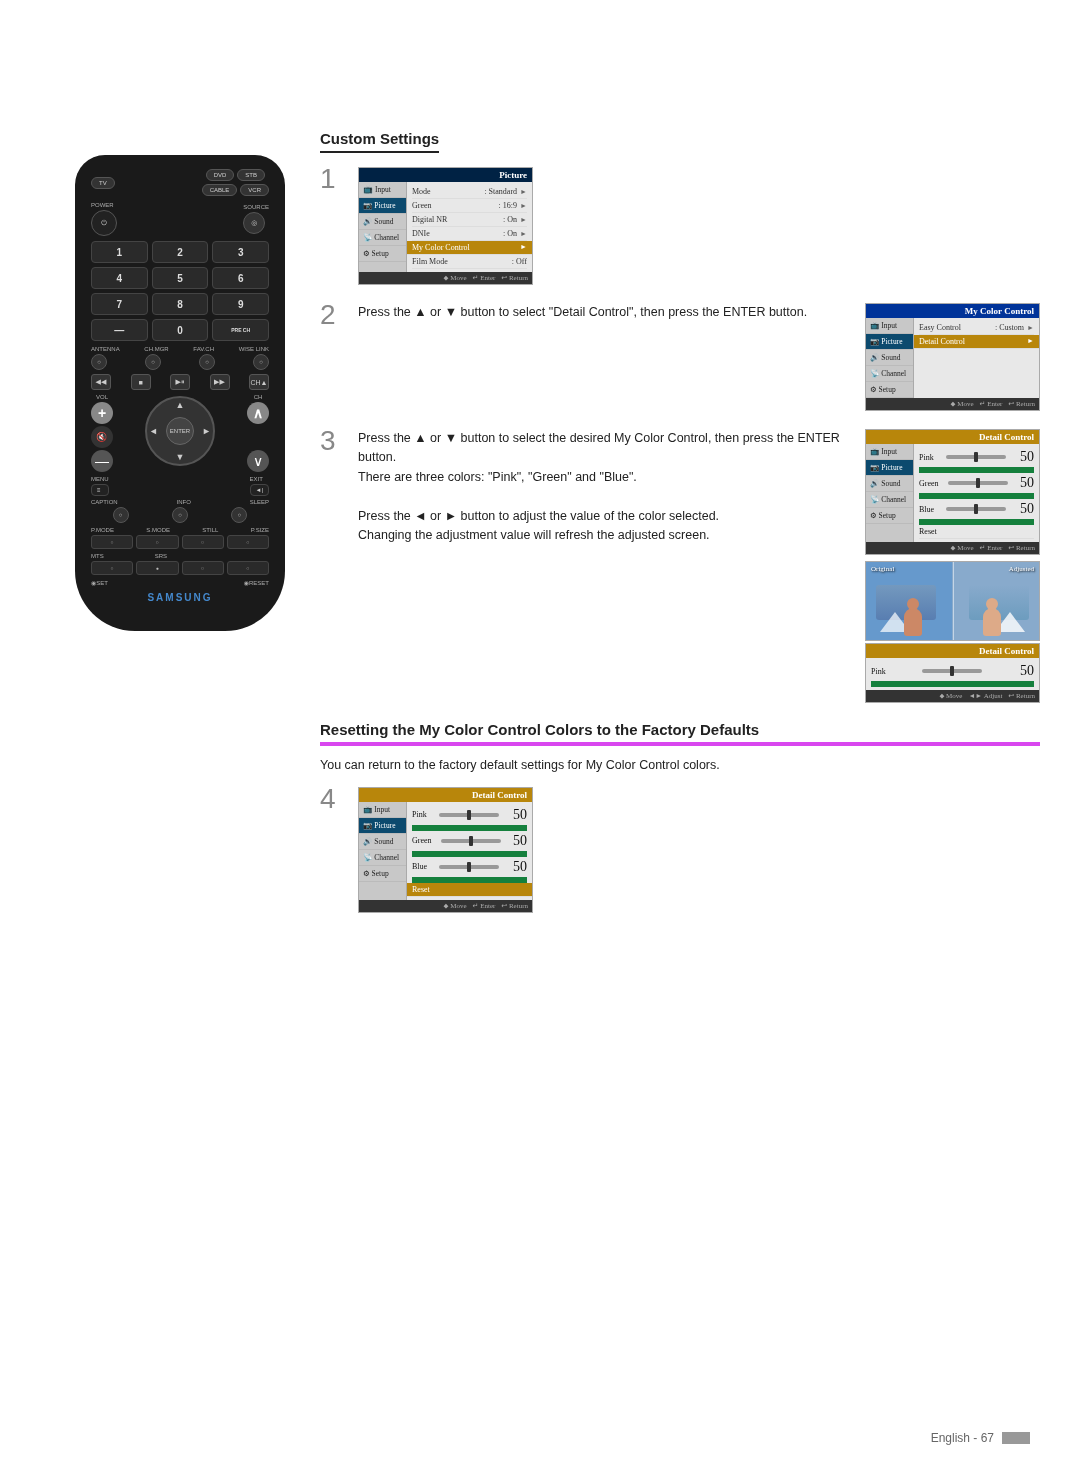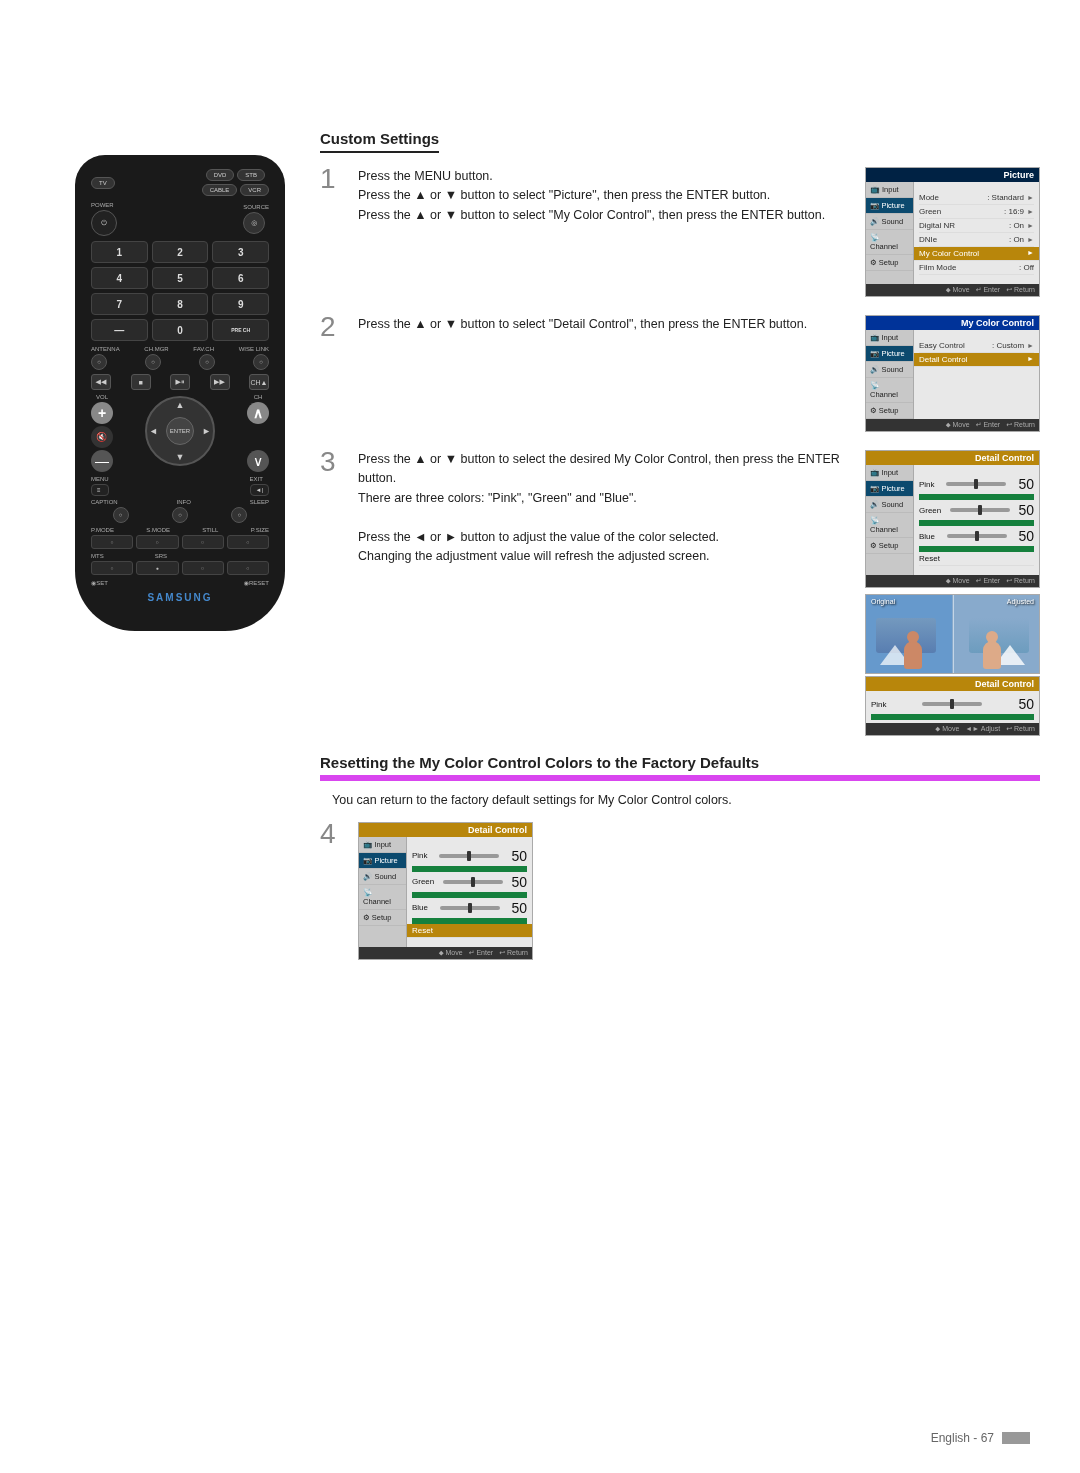--- a/index.html
+++ b/index.html
@@ -644,11 +644,6 @@
   
   <div class="step-block">
     <div class="step-num">1</div>
-    <div class="step-text">
-      Press the MENU button.<br>
-      Press the ▲ or ▼ button to select "Picture", then press the ENTER button.<br>
-      Press the ▲ or ▼ button to select "My Color Control", then press the ENTER button.
-    </div>
     <div class="step-screen">
 
       <div class="tv-screen">

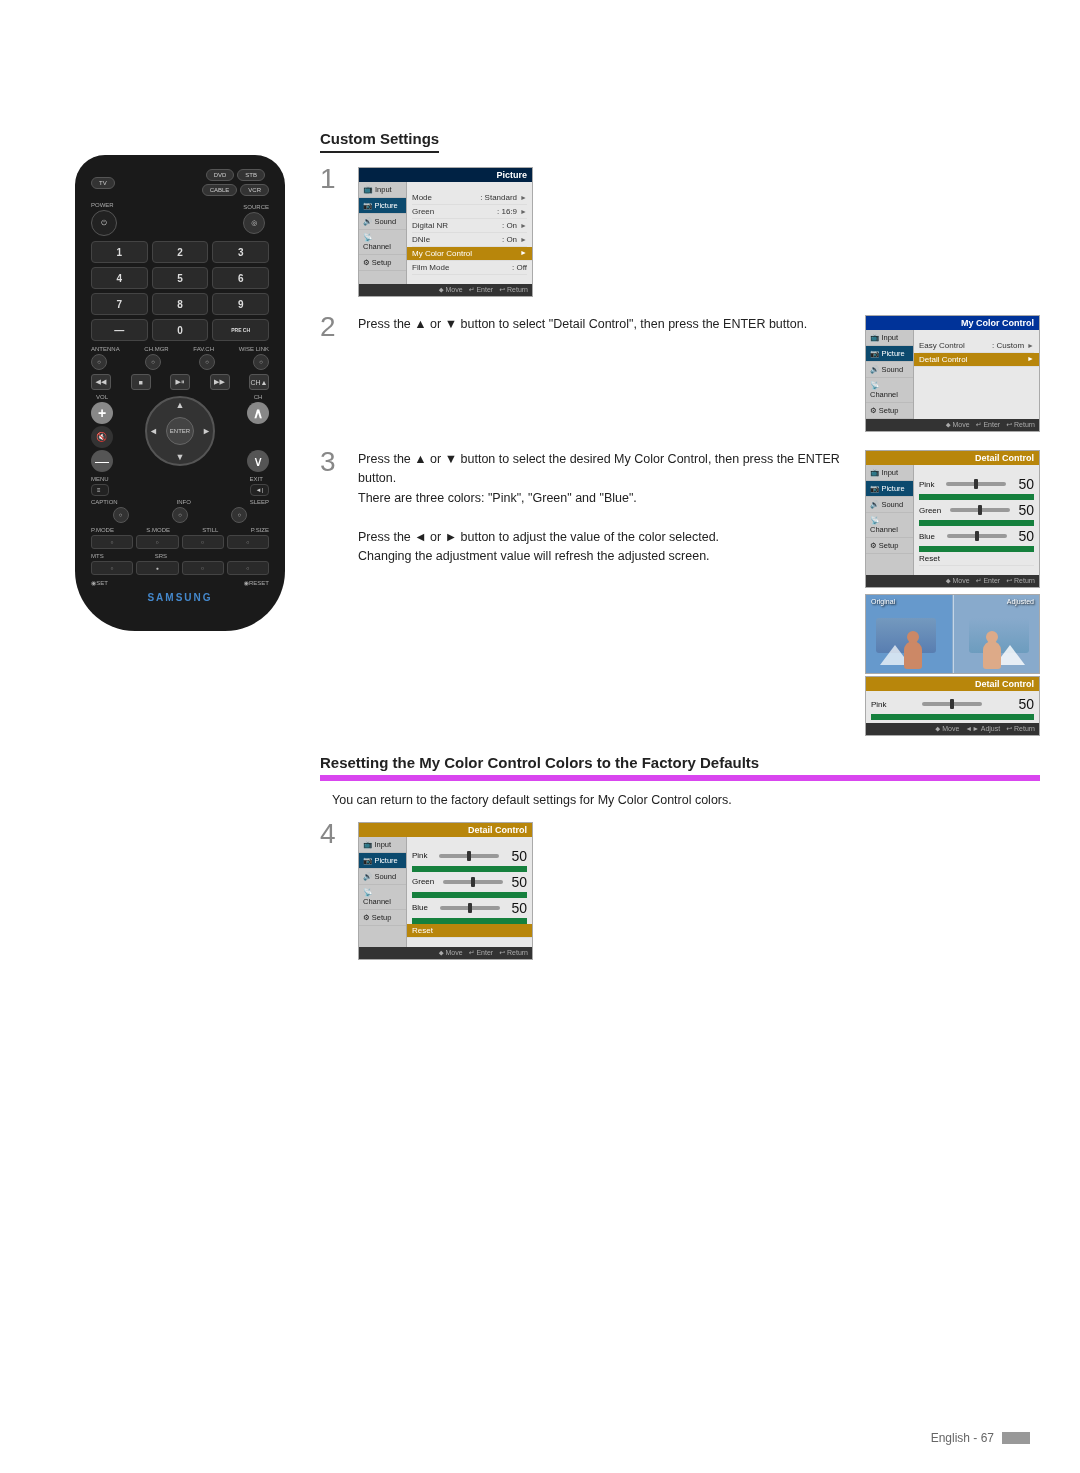--- a/index.html
+++ b/index.html
@@ -308,6 +308,7 @@
     }
     .step-screen {
       min-width: 175px;
+      font-family: Liberation Serif, serif;
     }
 
     

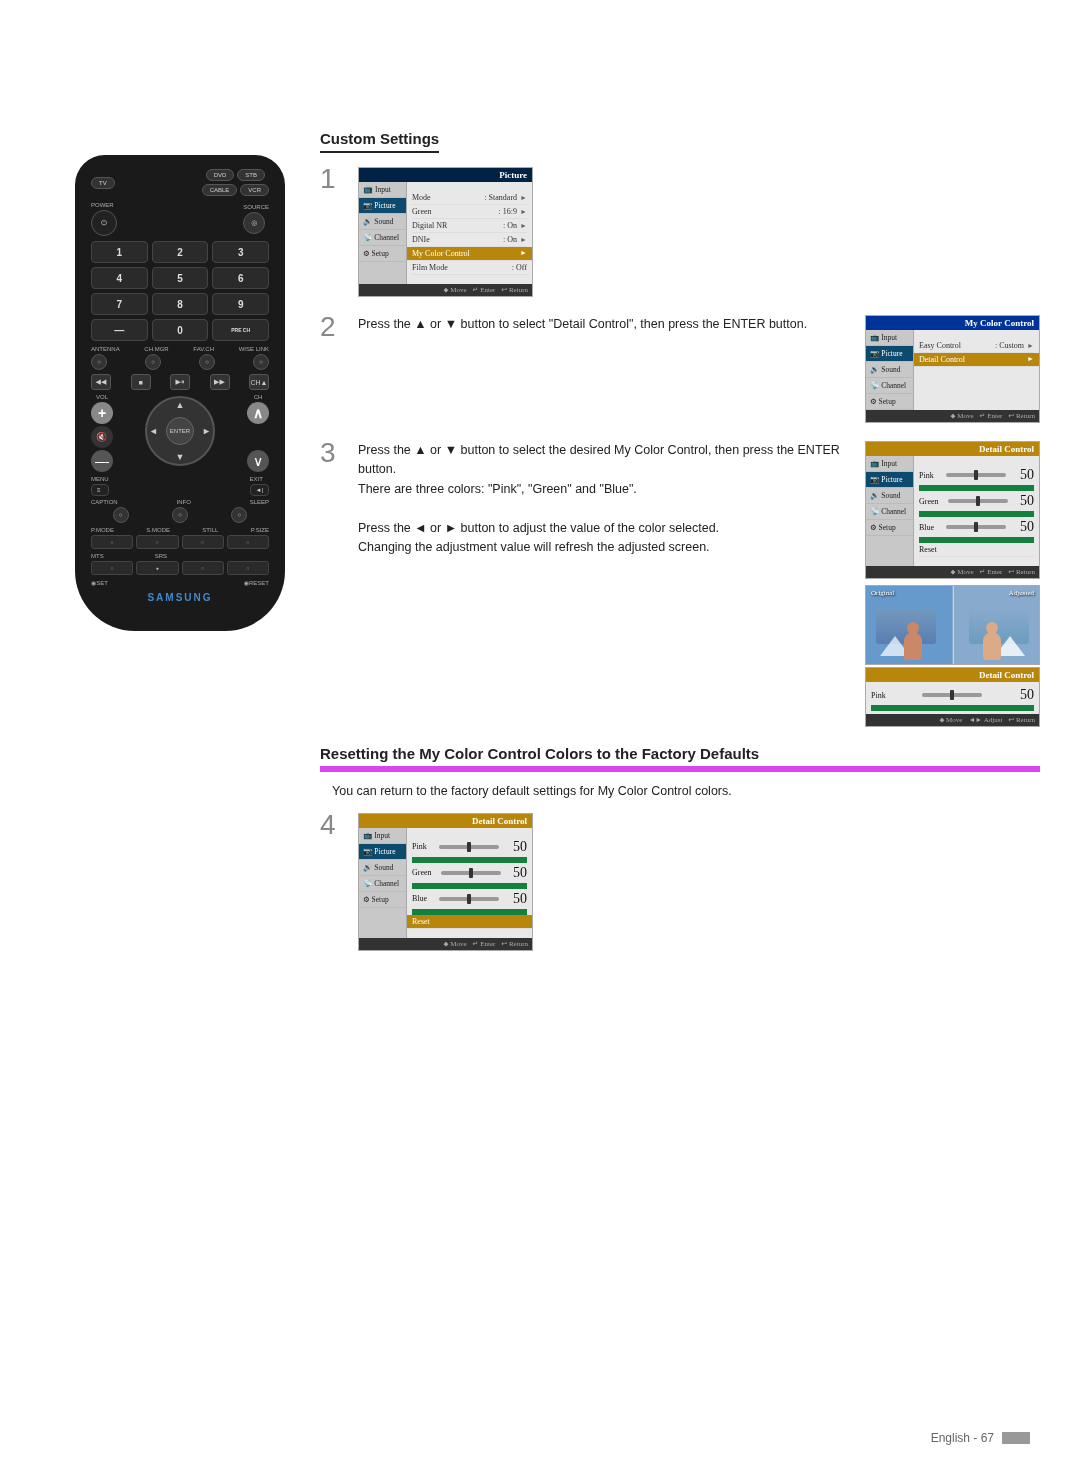--- a/index.html
+++ b/index.html
@@ -361,7 +361,7 @@
     }
     .tv-main {
       flex: 1;
-      padding: 9px 5px;
+      padding: 3px 5px;
     }
     .tv-row {
       display: flex;

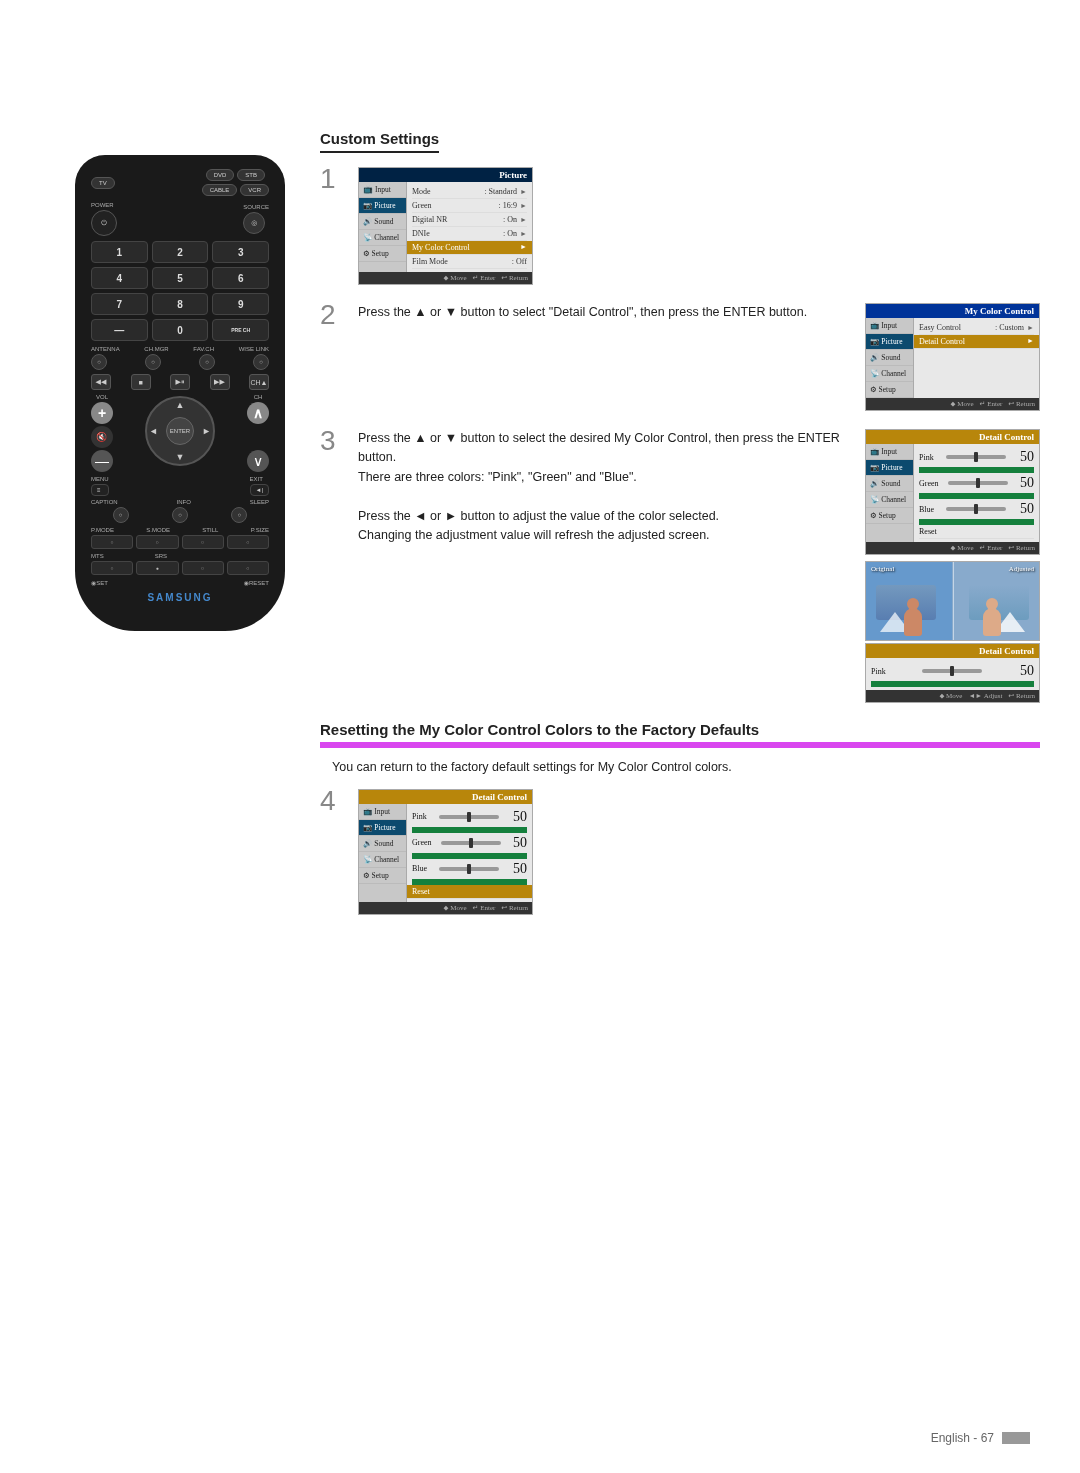--- a/index.html
+++ b/index.html
@@ -451,7 +451,7 @@
     .section2-title {
       font-weight: bold;
       font-size: 15px;
-      border-bottom: 6px solid #d946ef;
+      border-bottom: 4px solid #d946ef;
       padding-bottom: 4px;
       margin-bottom: 10px;
       margin-top: 10px;

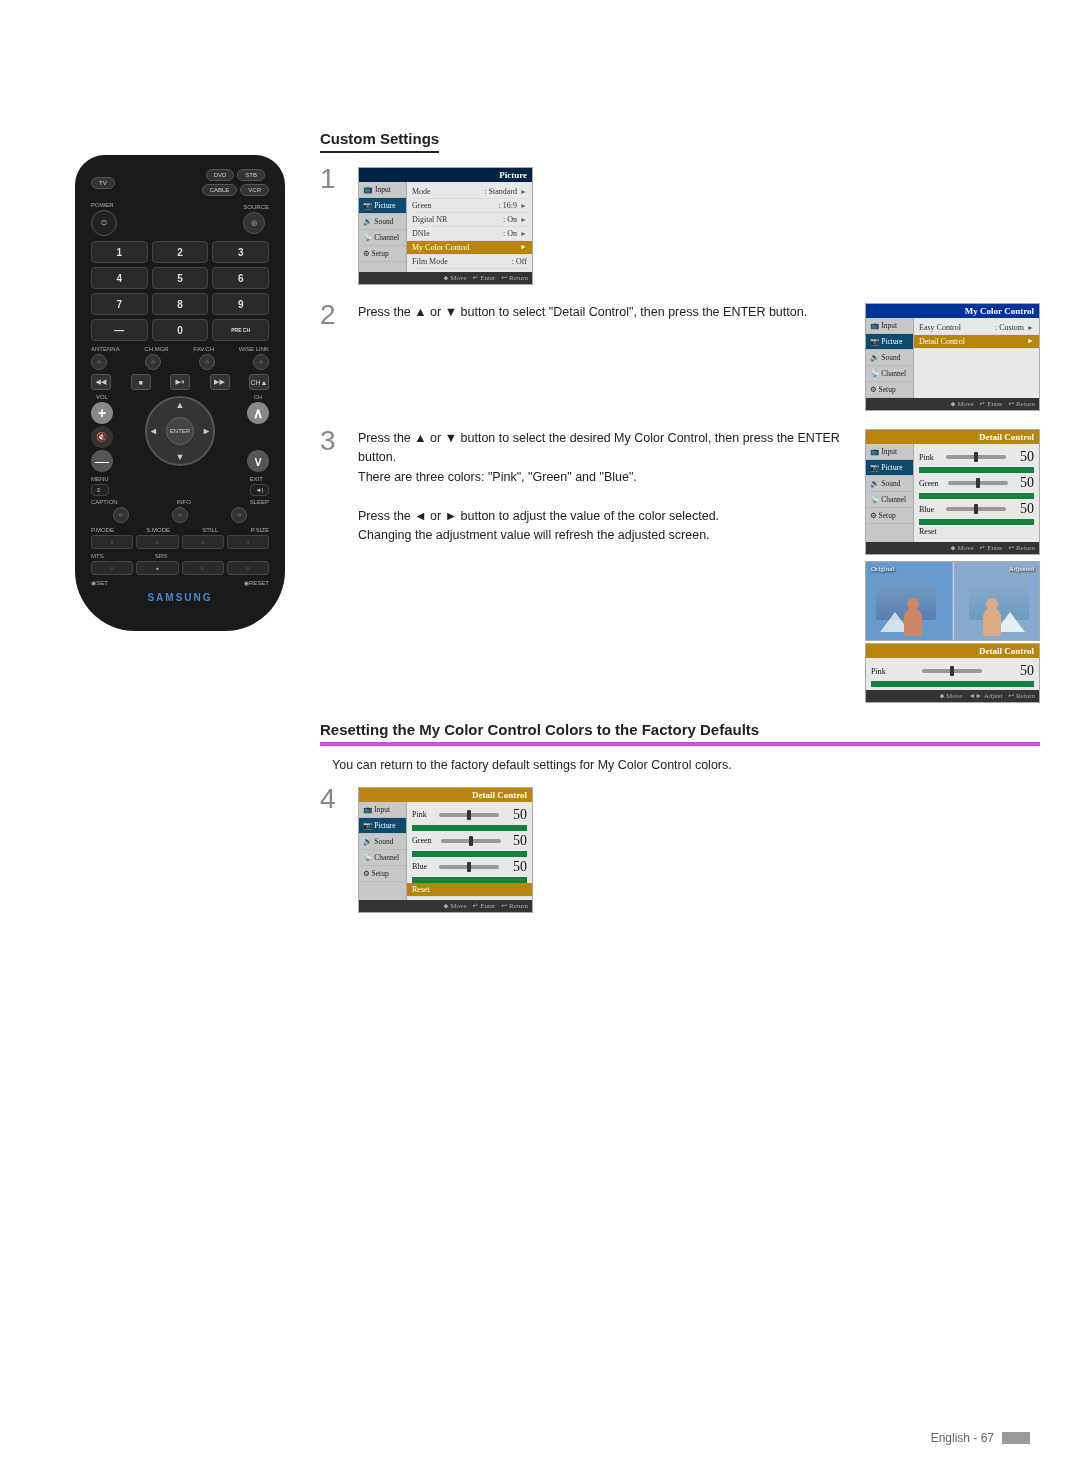--- a/index.html
+++ b/index.html
@@ -460,7 +460,6 @@
       font-size: 12.5px;
       margin-bottom: 12px;
       line-height: 1.5;
-      margin-left: 12px;
     }
 
     

